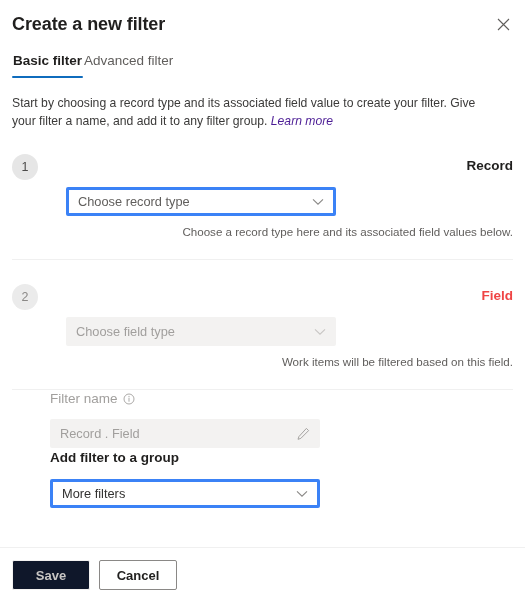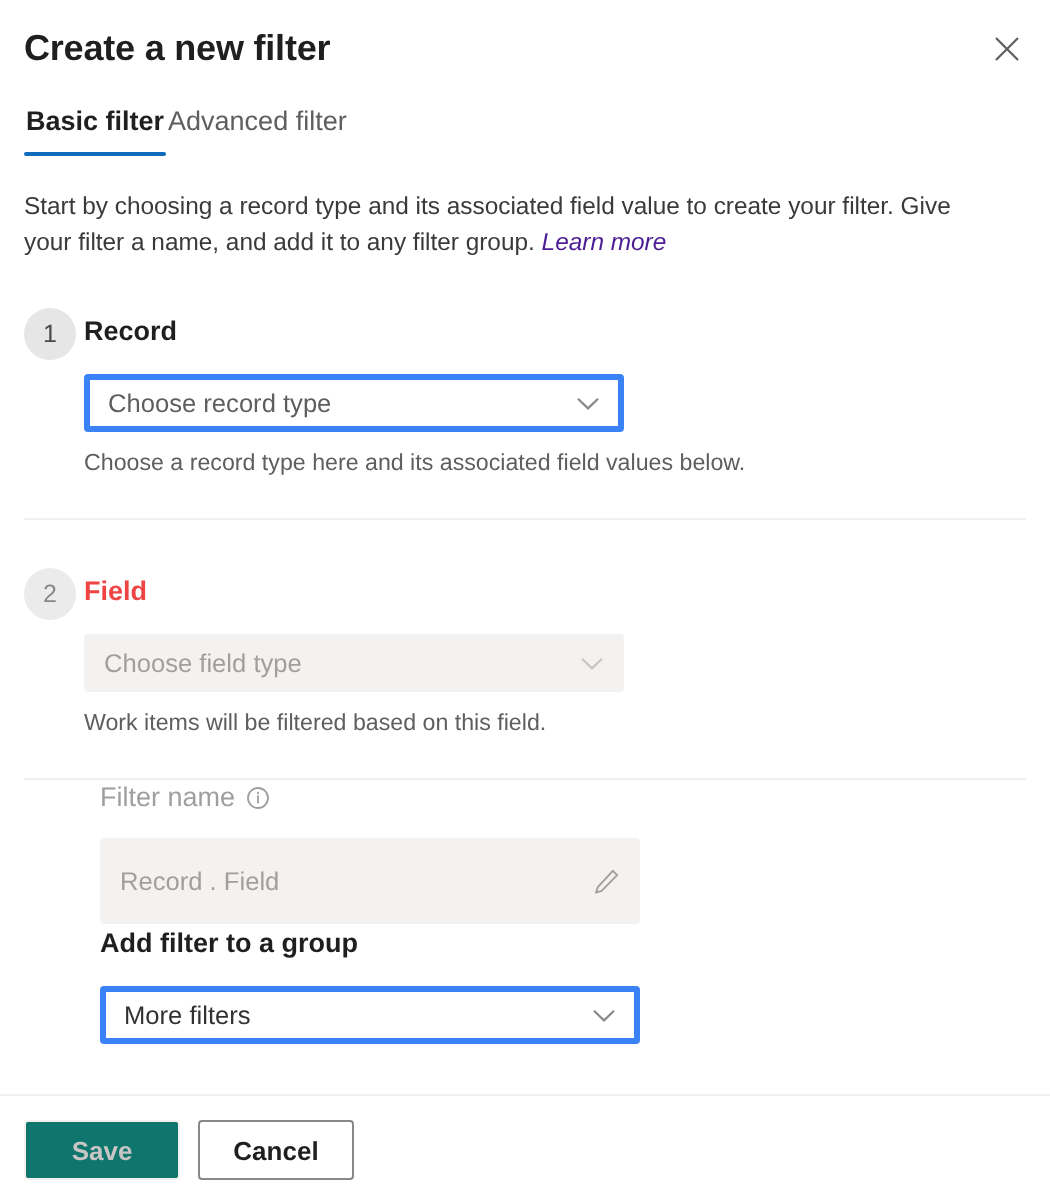--- a/index.html
+++ b/index.html
@@ -131,8 +131,9 @@
     color: #8a8886;
   }
   .step-body {
-    margin-left: 4px;
+    margin-left: 28px;
     flex: 1 1 auto;
+    text-align: right;
   }
   .step-label {
     font-size: 13.5px;

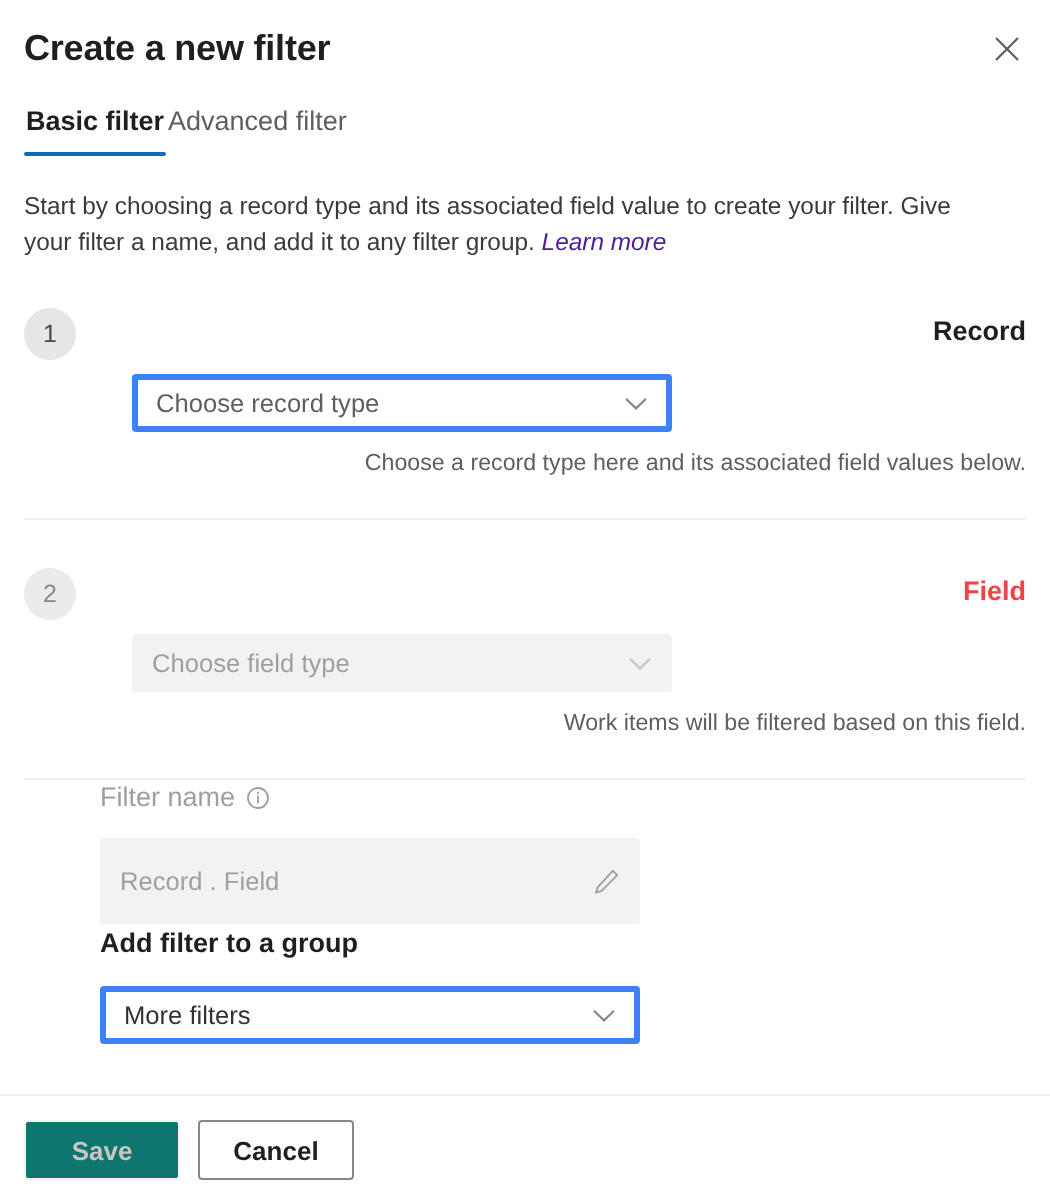--- a/index.html
+++ b/index.html
@@ -213,7 +213,7 @@
   .textfield {
     position: relative;
     width: 270px;
-    height: 43px;
+    height: 29px;
     box-sizing: border-box;
     background: #f3f2f1;
     border: 1px solid transparent;

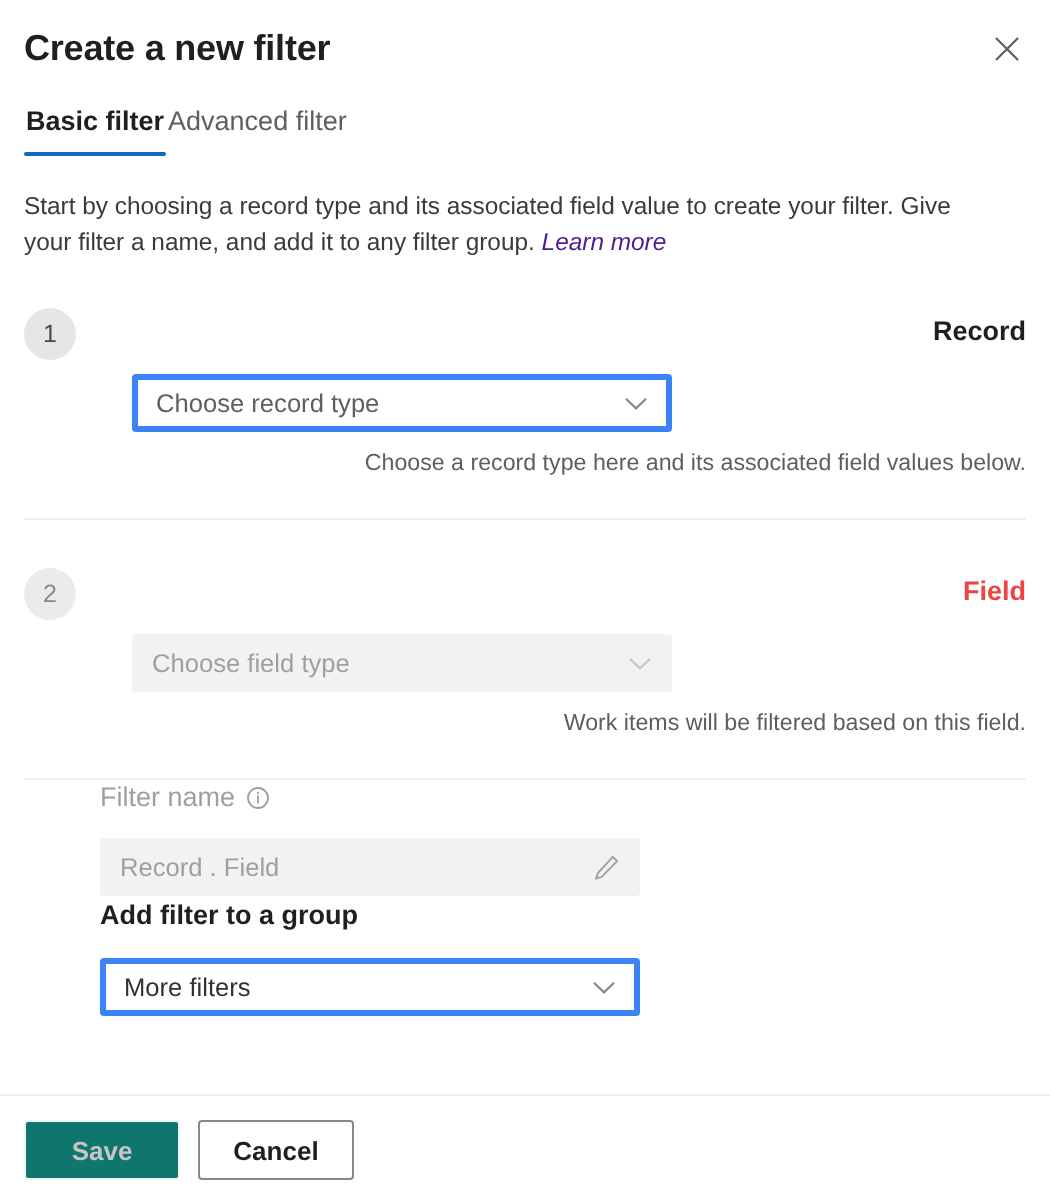--- a/index.html
+++ b/index.html
@@ -266,7 +266,7 @@
     border: 1px solid transparent;
   }
   .btn-save {
-    background: #0f766e;
+    background: #0f172a;
     color: #c8c6c4;
     border-color: #f3f2f1;
     cursor: default;

